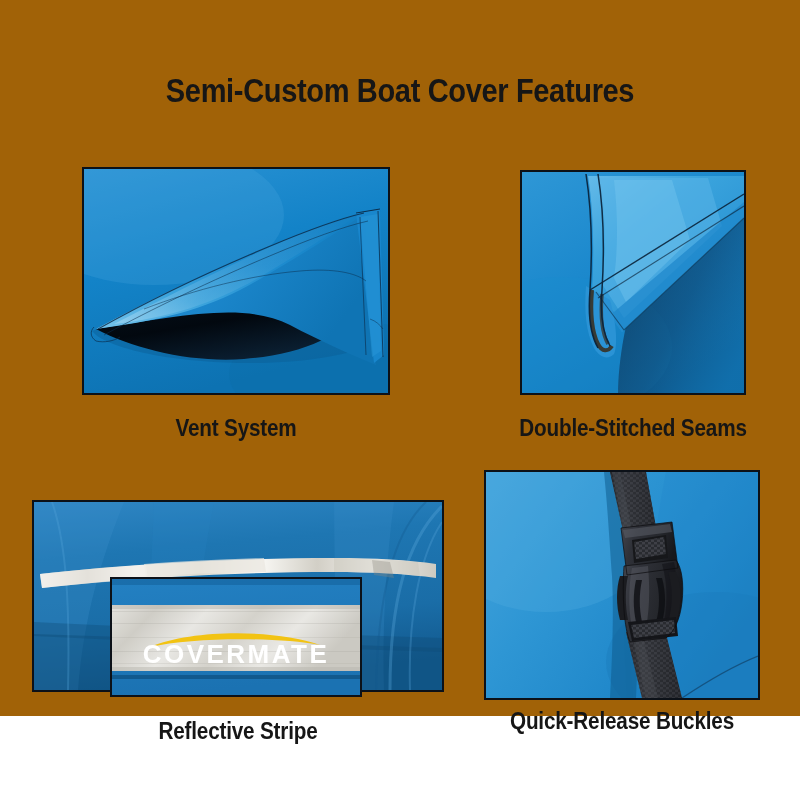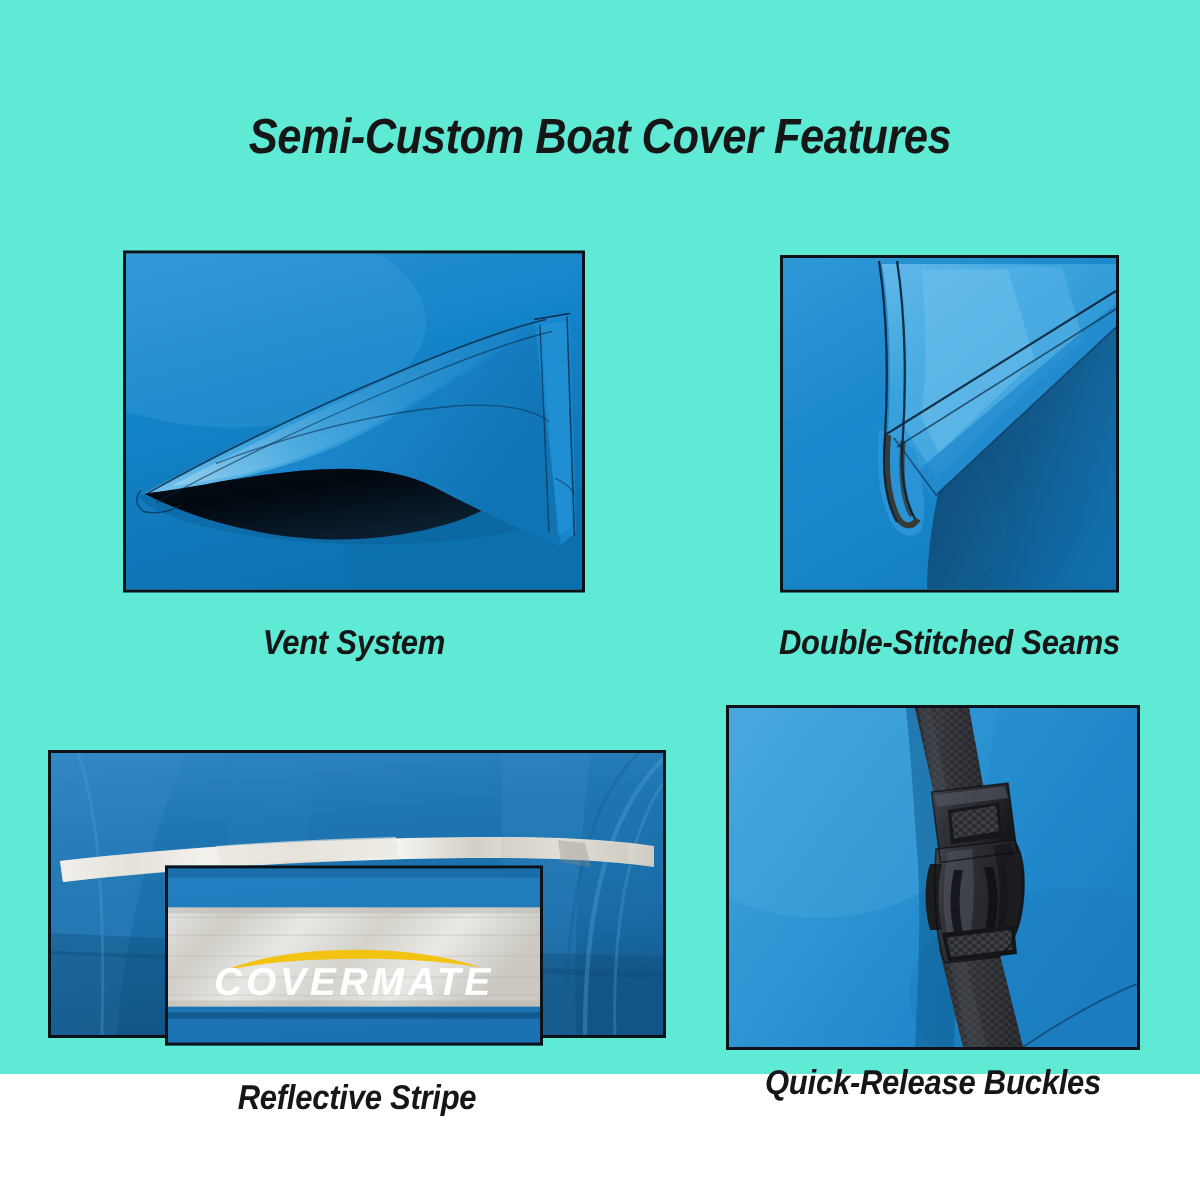--- a/index.html
+++ b/index.html
@@ -16,8 +16,7 @@
     position: relative;
     width: 800px;
     height: 716px;
-    background: #5eead4;
-    font-style: italic;
+    background: #a16207;
   }
 
   

